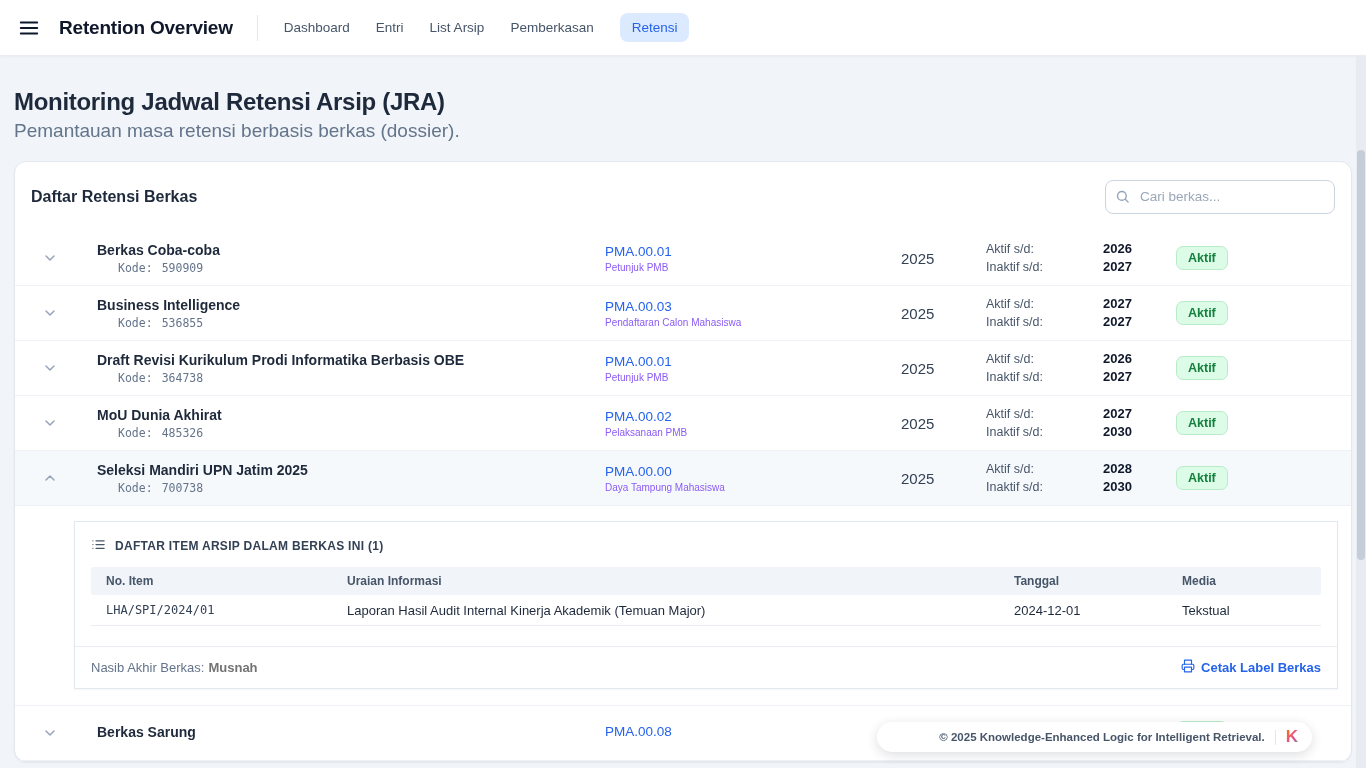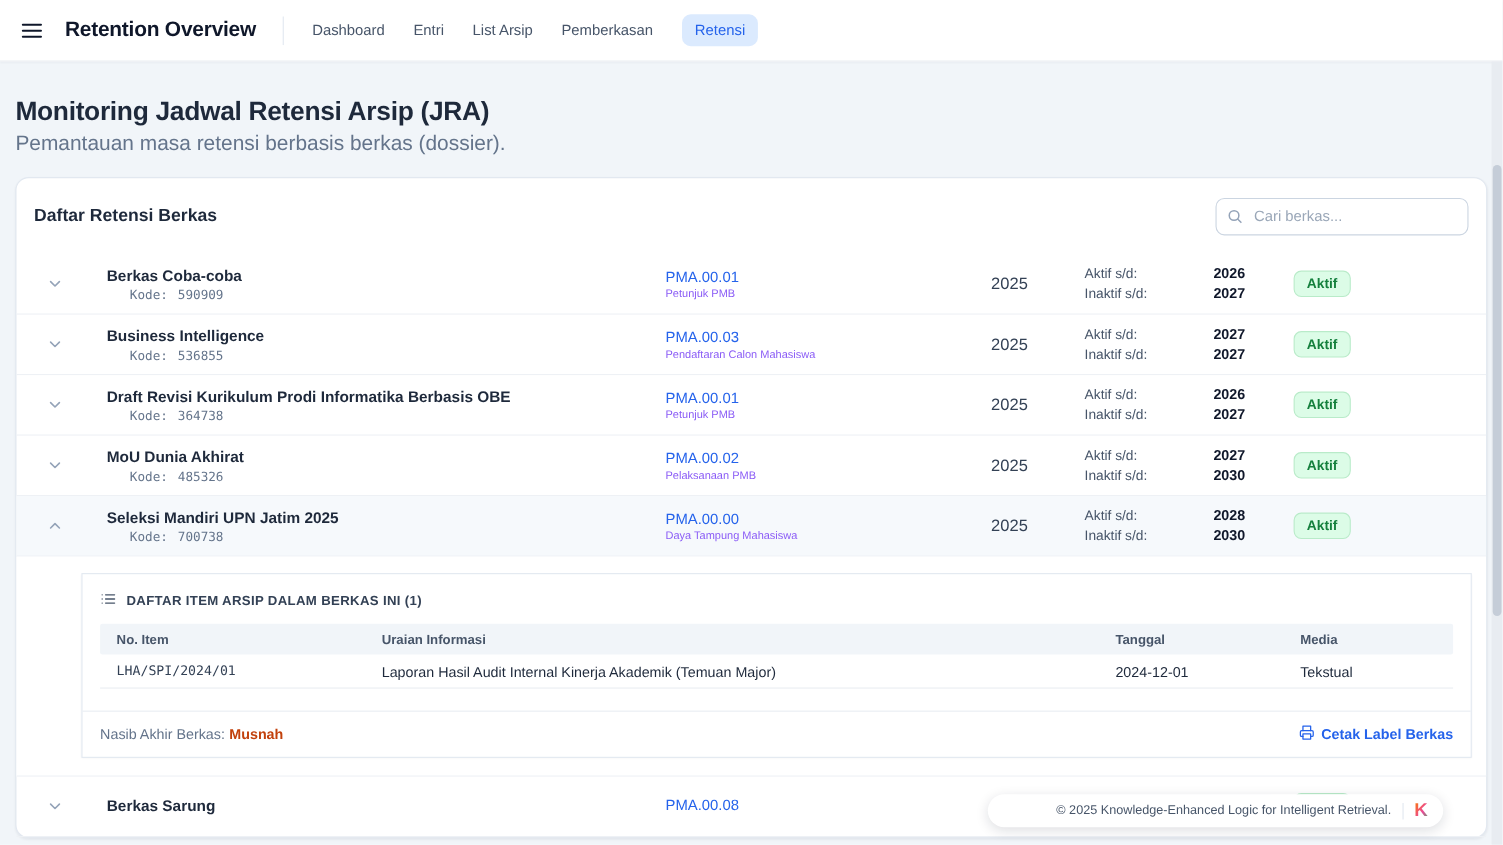--- a/index.html
+++ b/index.html
@@ -82,7 +82,7 @@
   .sub-row .mono { font-size: 12px; color: #334155; }
   .detail-footer { margin-top: 20px; border-top: 1px solid #e9edf2; padding: 12px 16px; display: flex; align-items: center; justify-content: space-between; }
   .nasib { font-size: 13px; color: #64748b; }
-  .nasib b { color: #c2410c; margin-left: 4px; margin-top: 40px; }
+  .nasib b { color: #737373; margin-left: 4px; margin-top: 40px; }
   .print-link { display: inline-flex; align-items: center; gap: 6px; font-size: 13px; font-weight: 700; color: #2563eb; text-decoration: none; cursor: pointer; }
 
   

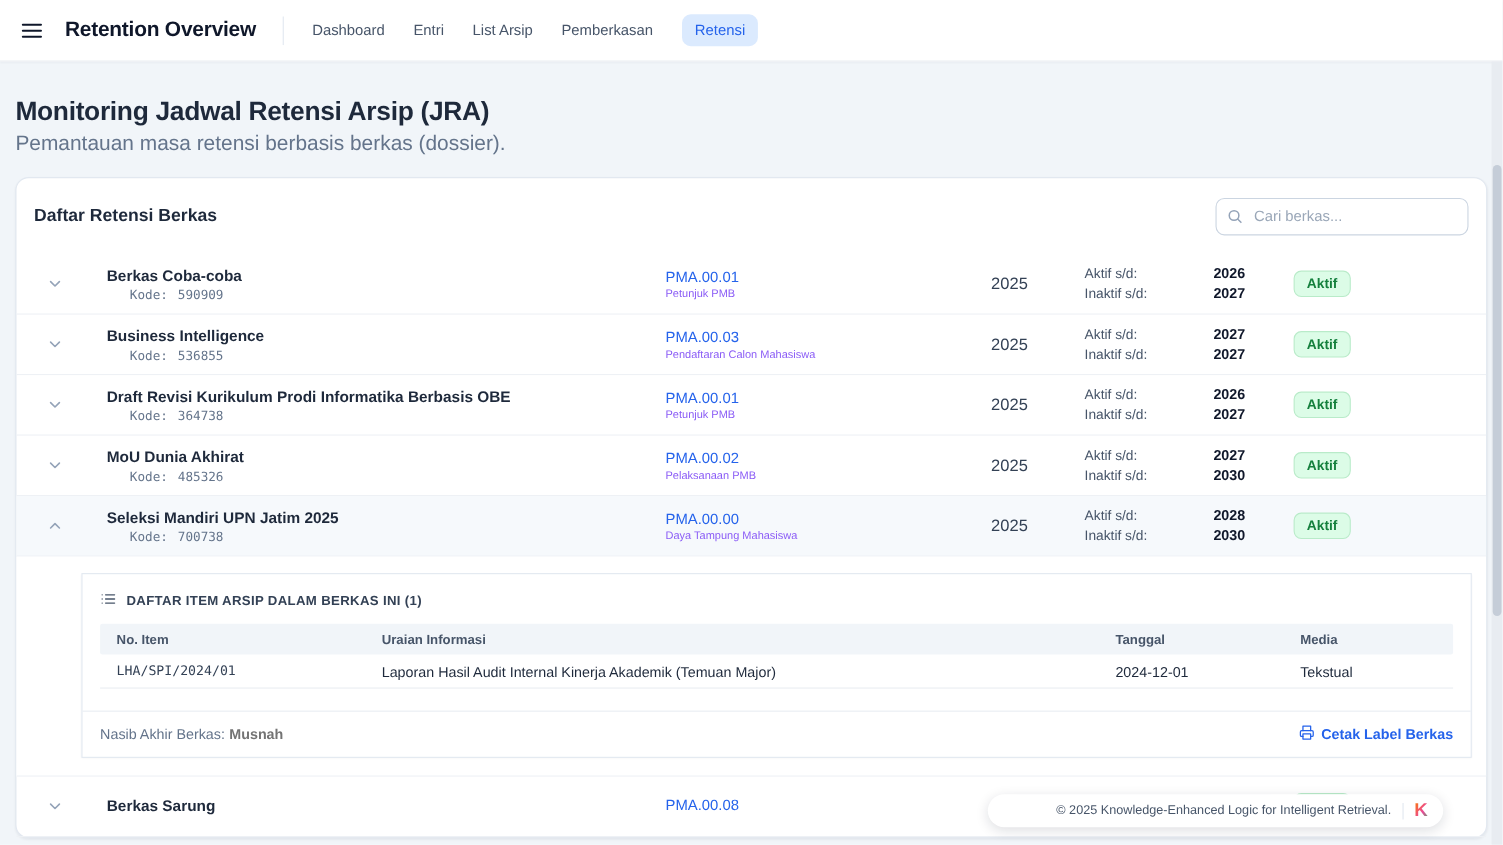--- a/index.html
+++ b/index.html
@@ -93,7 +93,7 @@
     display: flex; align-items: center; gap: 10px;
     padding: 0 10px 0 18px; z-index: 40; white-space: nowrap;
   }
-  .toast-text { font-size: 11.5px; font-weight: 400; color: #475569; margin-left: 44px; }
+  .toast-text { font-size: 11.5px; font-weight: 700; color: #475569; margin-left: 44px; }
   .toast-divider { width: 1px; height: 15px; background: #e2e8f0; }
   .brand-k {
     font-size: 17px; font-weight: 700;

